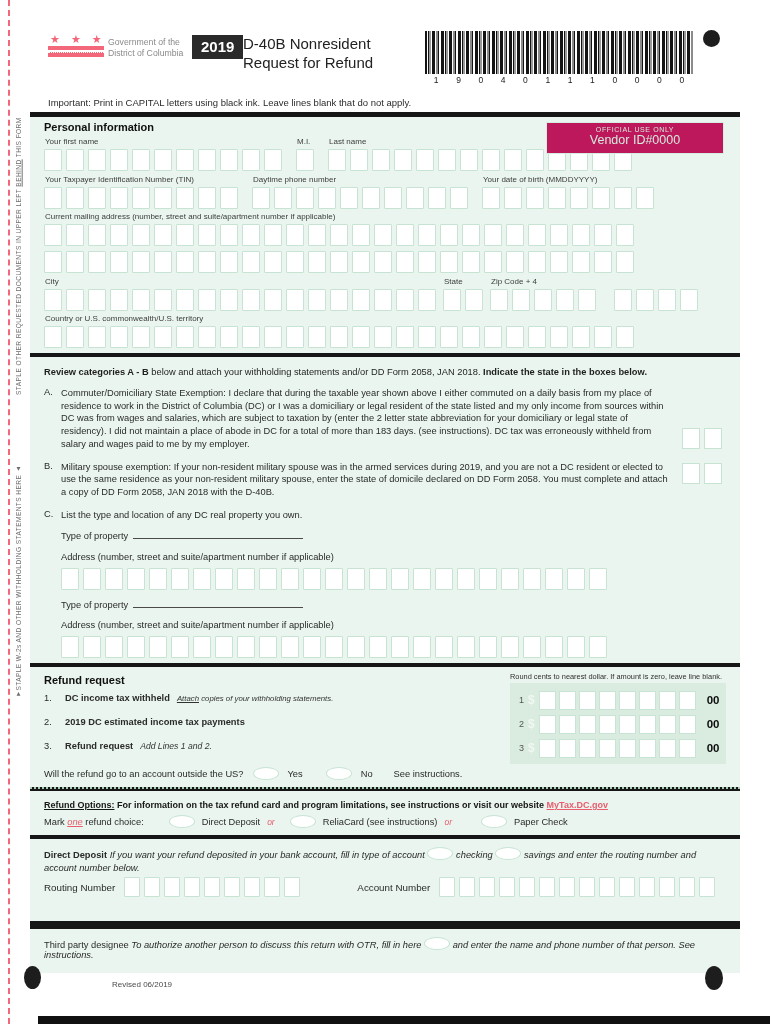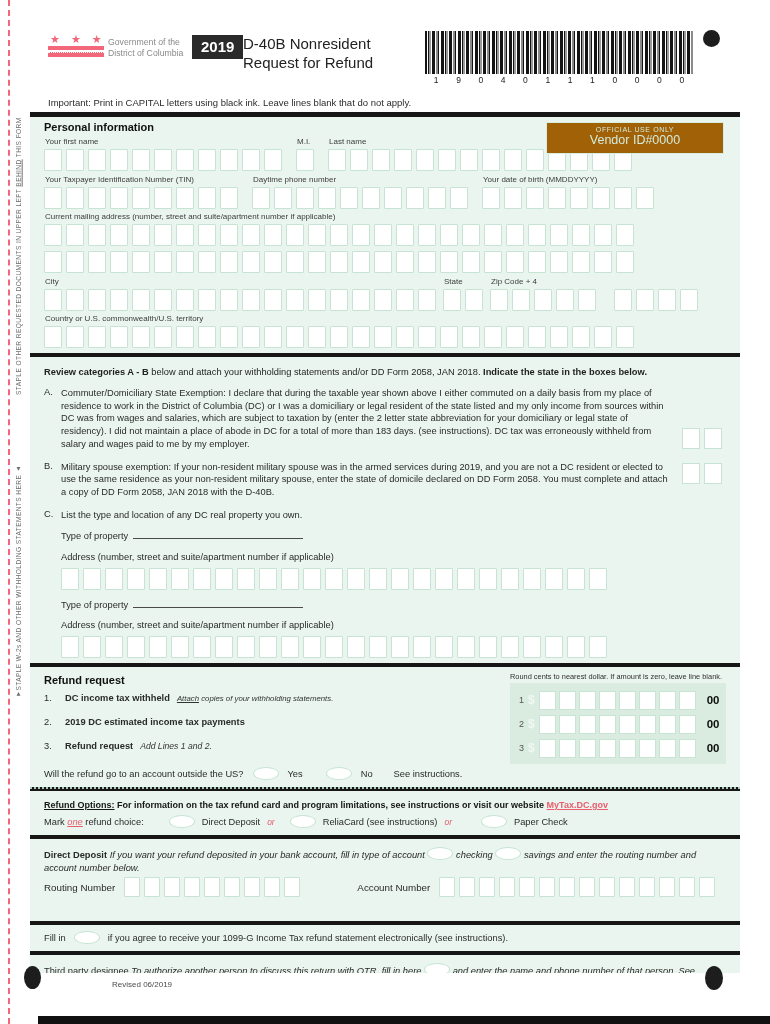--- a/index.html
+++ b/index.html
@@ -46,7 +46,7 @@
   .fieldrow.wide-gap{}
   .zipgap{width:10px;flex:none}
 
-  .official{position:absolute;right:16px;top:5px;width:178px;height:32px;background:#a16207;
+  .official{position:absolute;right:16px;top:5px;width:178px;height:32px;background:#be185d;
             border:1px solid #d6eee0;text-align:center;color:#d2ebdc}
   .official .l1{font-size:7px;letter-spacing:.6px;margin-top:3px}
   .official .l2{font-size:12.5px}

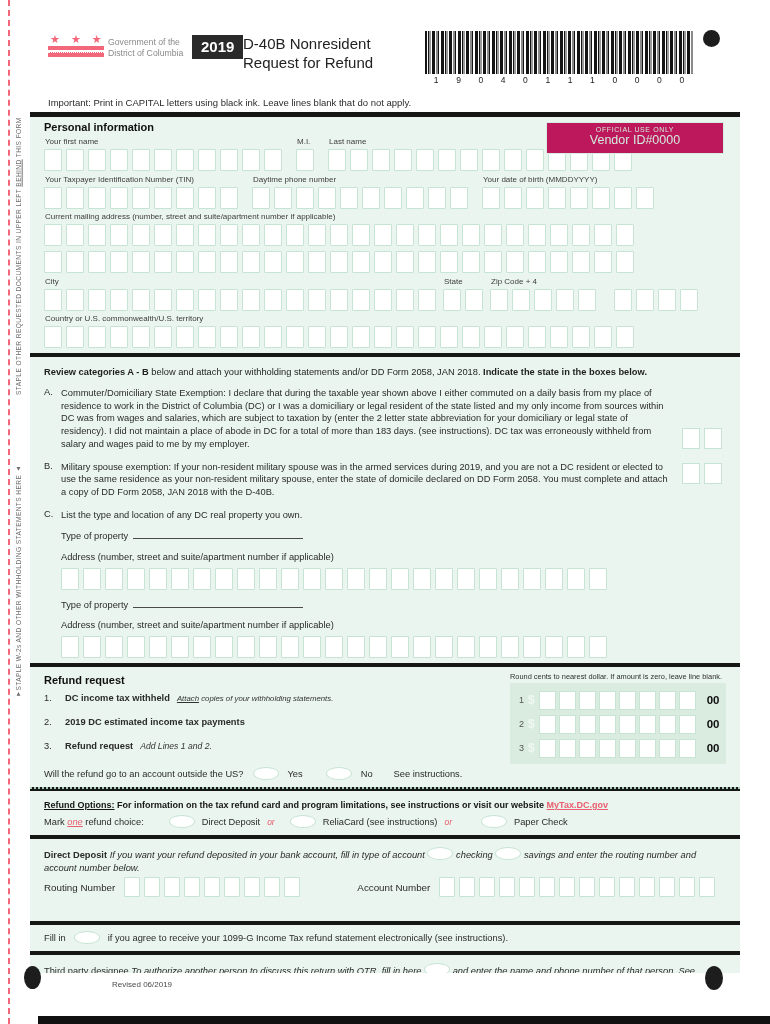--- a/index.html
+++ b/index.html
@@ -611,11 +611,6 @@
 
     <div class="divider"></div>
 
-    <div class="fillin-row">
-      <span>Fill in</span>
-      <span class="oval"></span>
-      <span>if you agree to receive your 1099-G Income Tax refund statement electronically (see instructions).</span>
-    </div>
 
     <div class="divider"></div>
 

